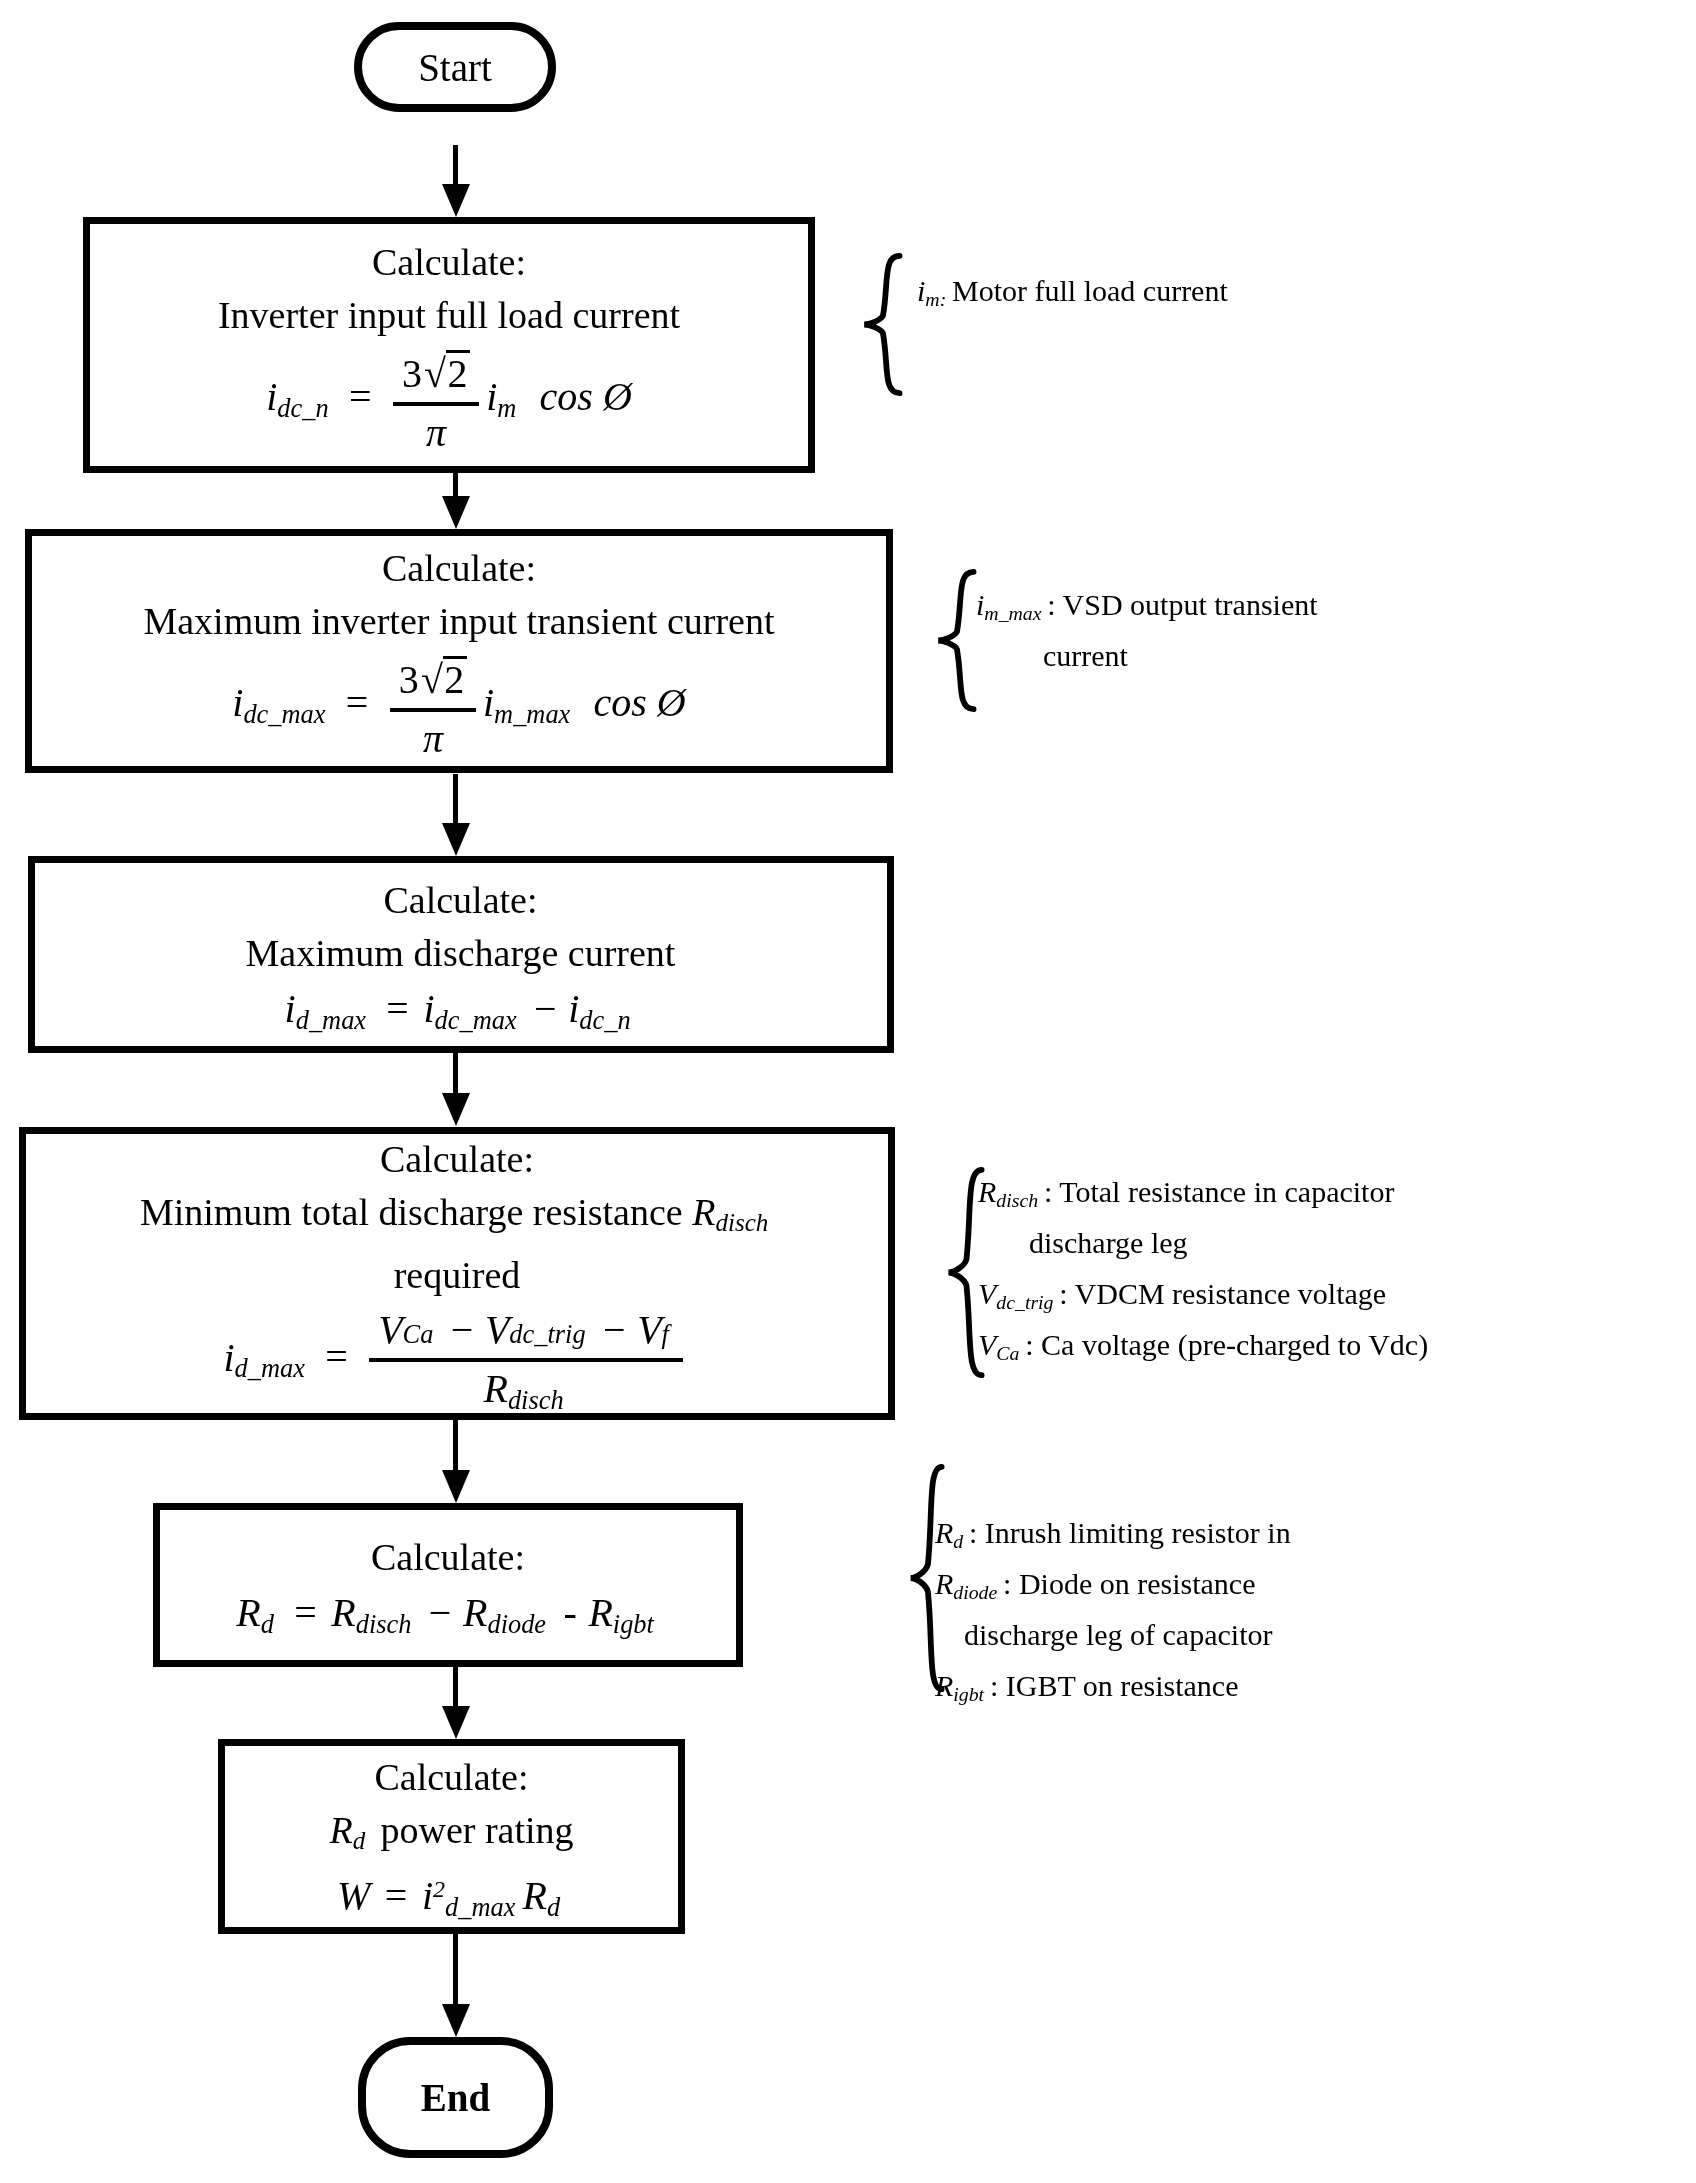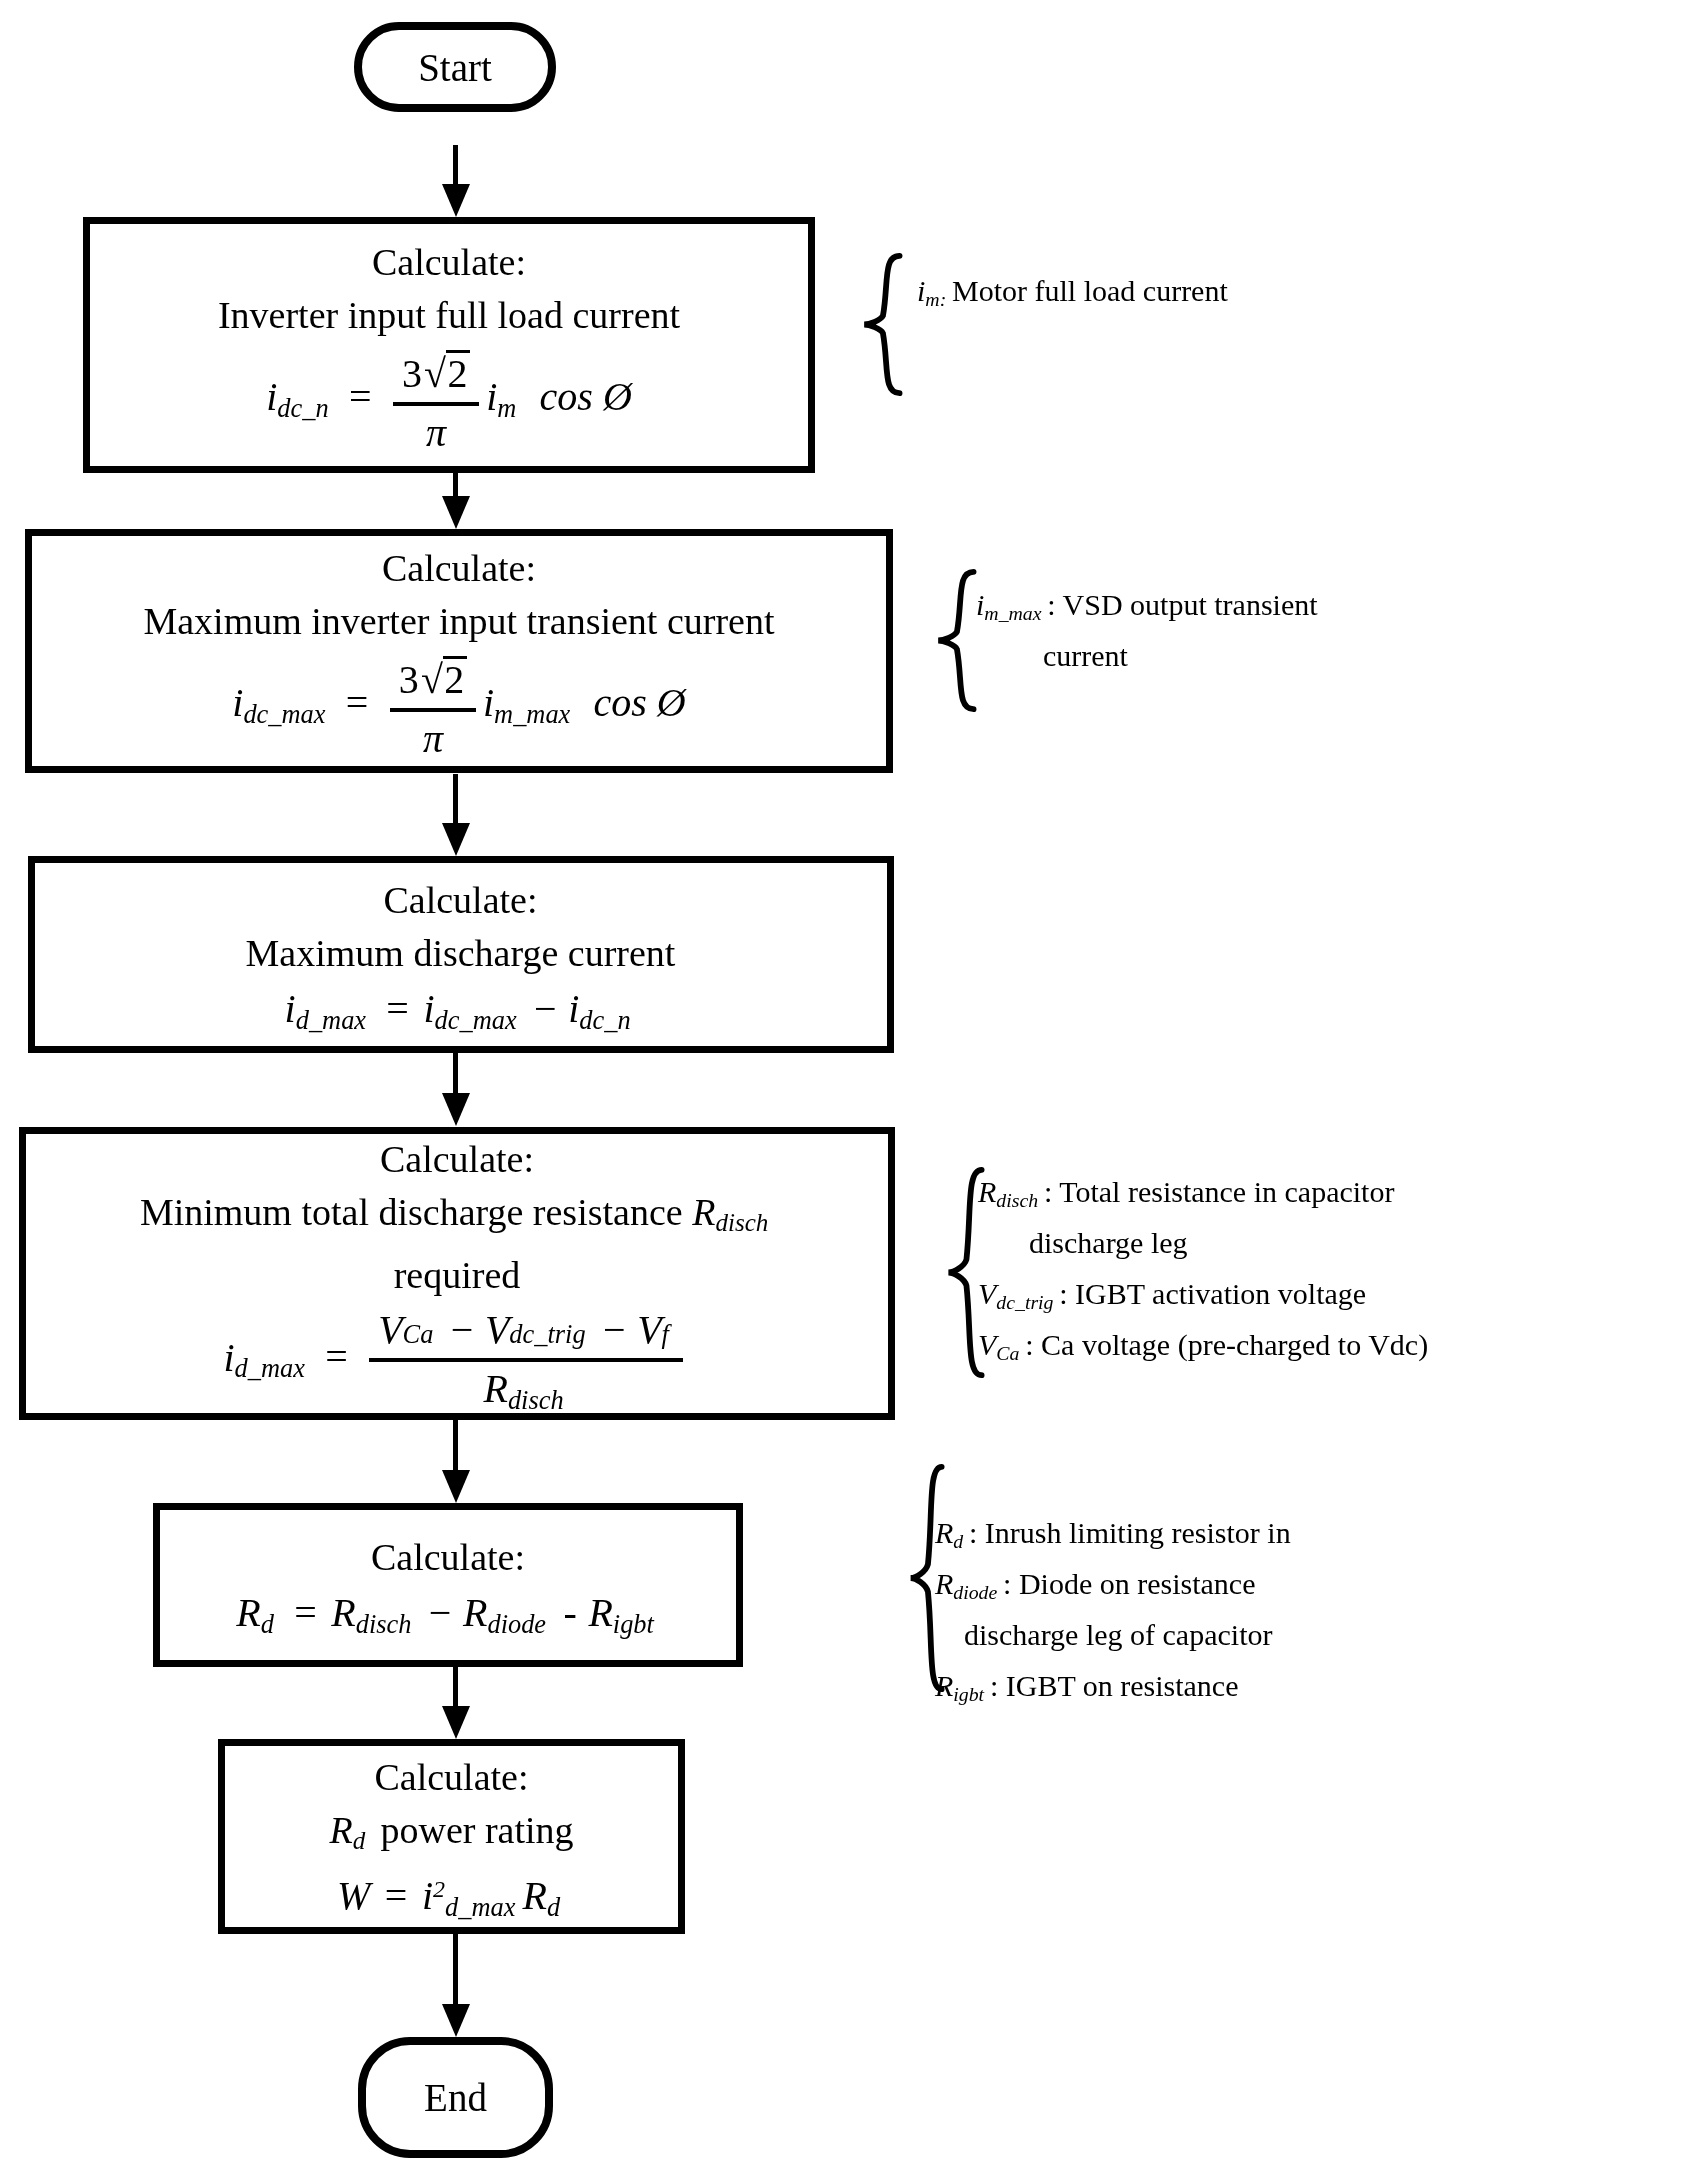--- a/index.html
+++ b/index.html
@@ -137,7 +137,7 @@
   <div class="ann" style="left:978px;top:1166px;">
     <div class="ann-line"><span class="v">R</span><sub>disch</sub><span>: Total resistance in capacitor</span></div>
     <div class="ann-line indent2"><span>discharge leg</span></div>
-    <div class="ann-line"><span class="v">V</span><sub>dc_trig</sub><span>: IGBT activation voltage</span></div>
+    <div class="ann-line"><span class="v">V</span><sub>dc_trig</sub><span>: VDCM resistance voltage</span></div>
     <div class="ann-line"><span class="v">V</span><sub>Ca</sub><span>: Ca voltage (pre-charged to Vdc)</span></div>
   </div>
 

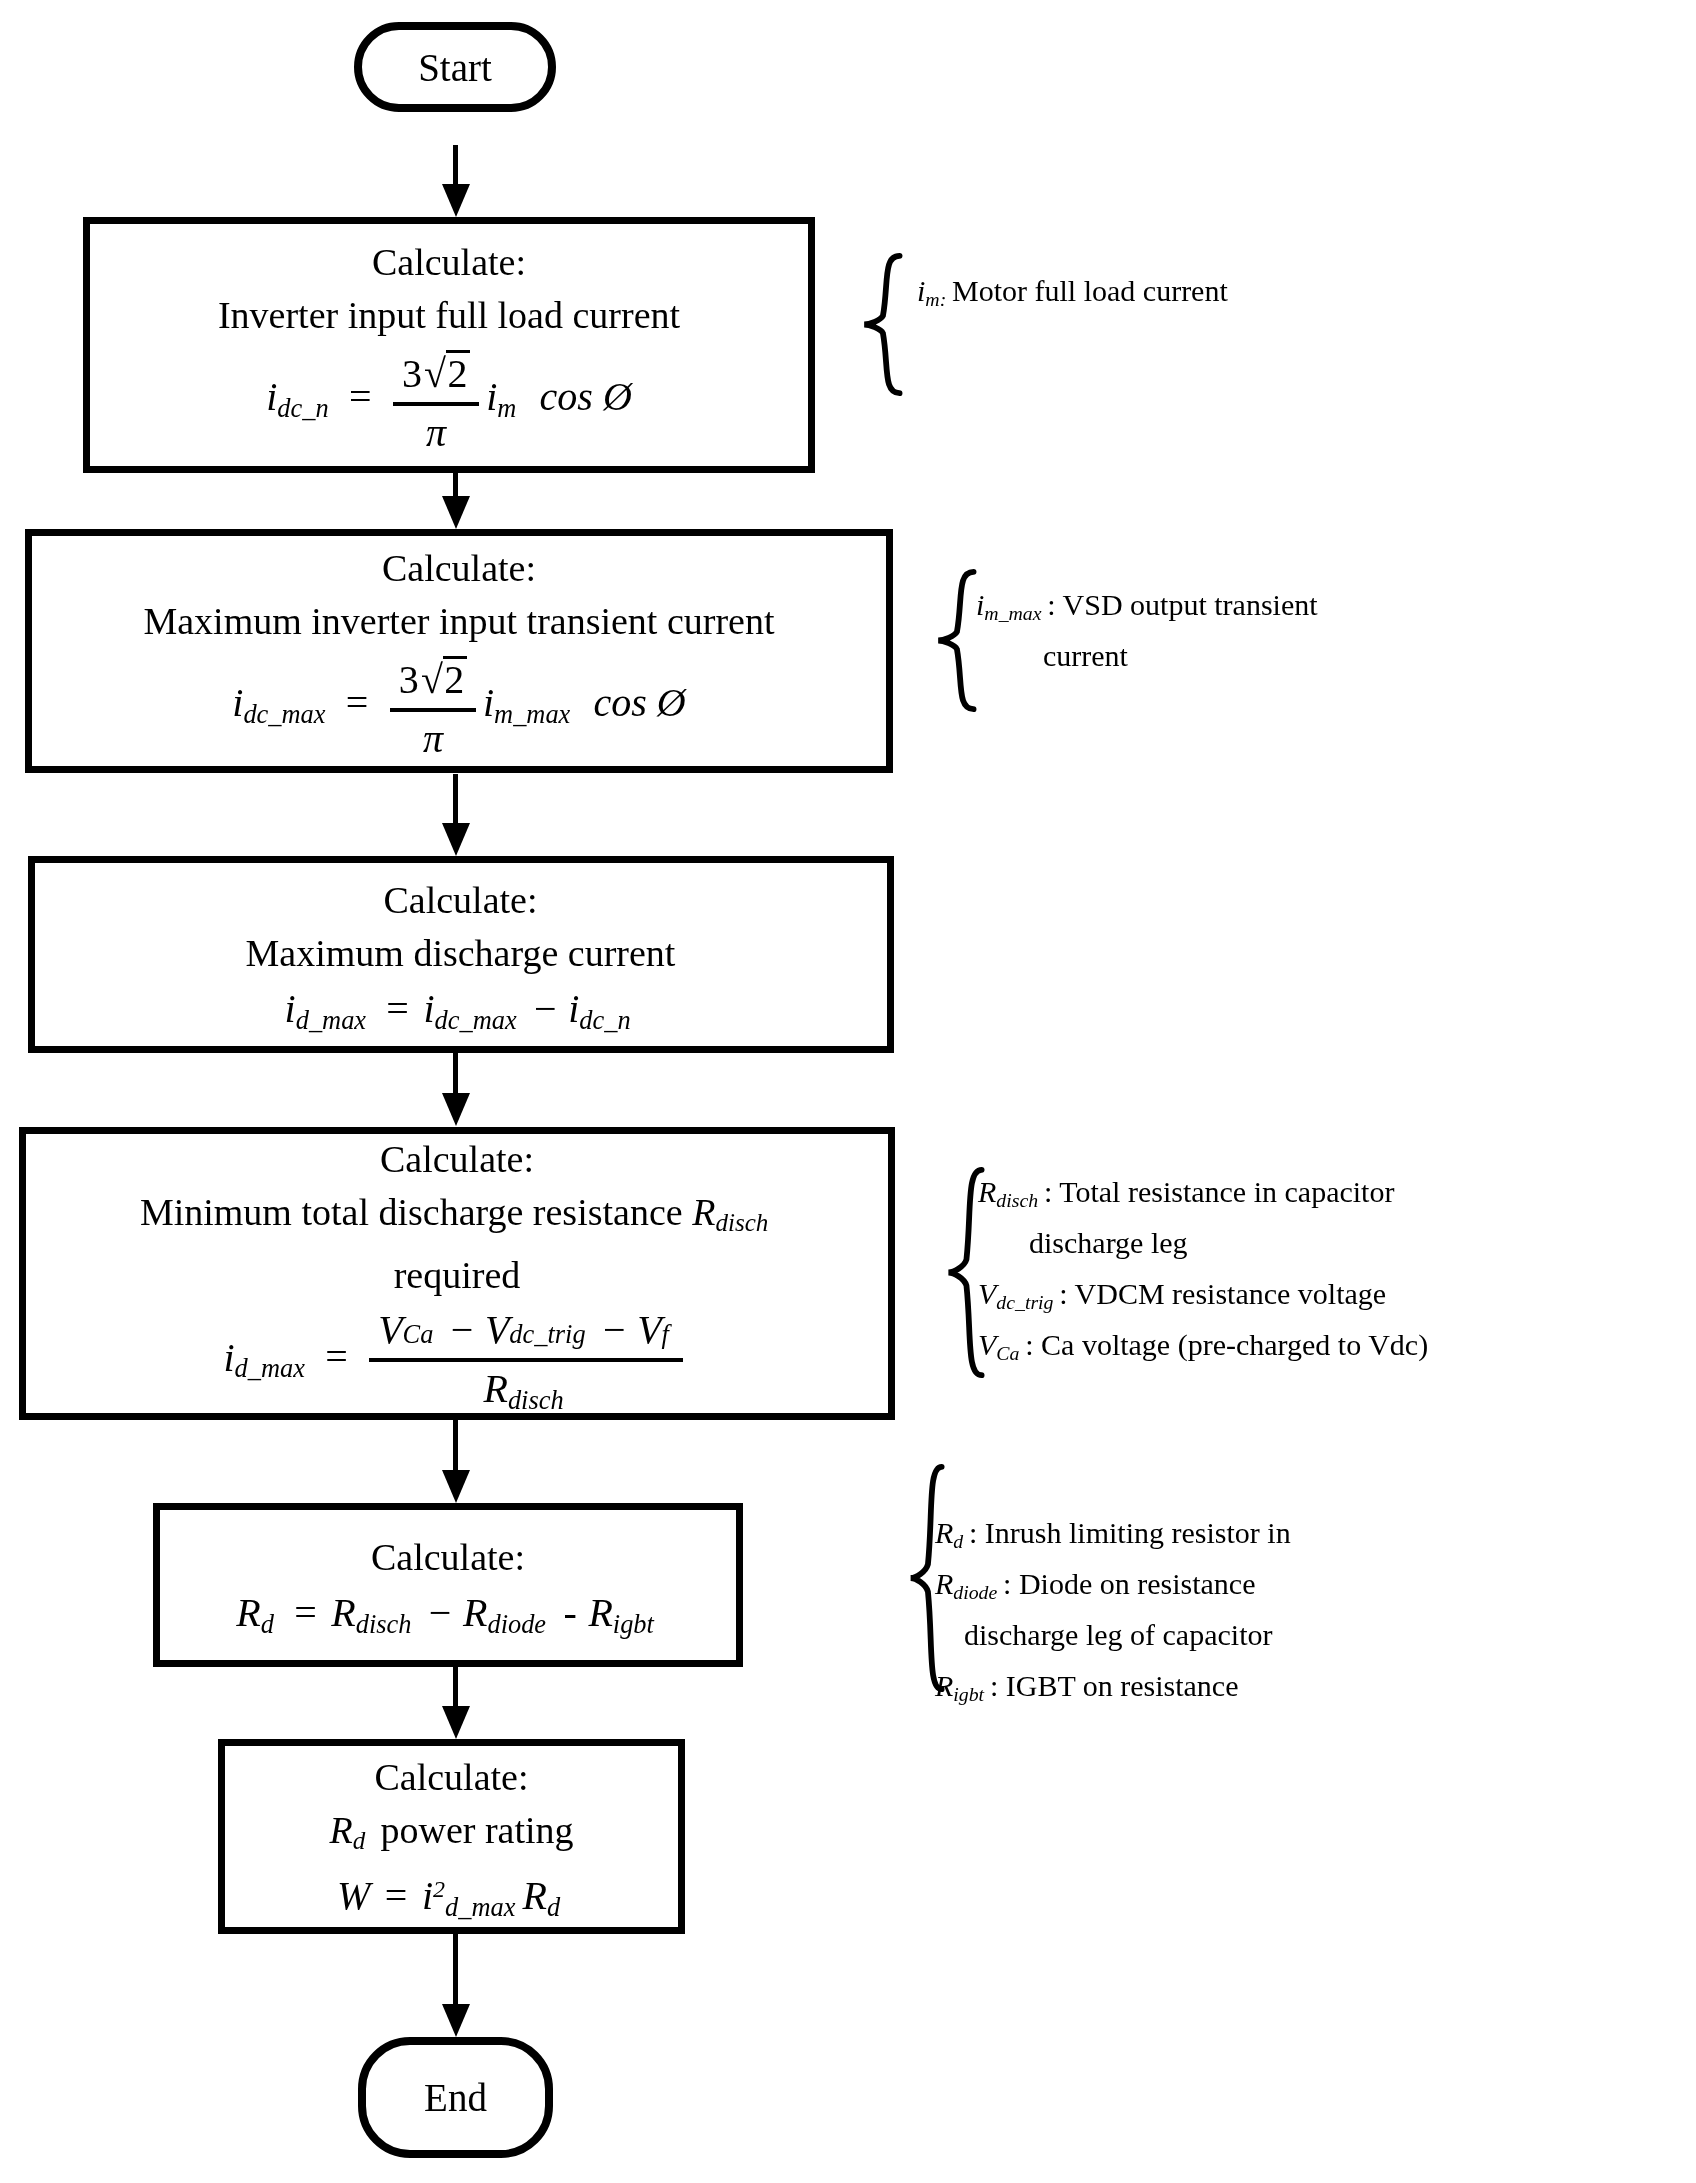--- a/index.html
+++ b/index.html
@@ -178,7 +178,7 @@
     <div class="arrow-head"></div>
   </div>
 
-  <div class="node terminator" style="left:358px;top:2037px;width:195px;height:121px;">
+  <div class="node terminator" style="left:358px;top:2037px;width:195px;height:121px;font-weight:bold;">
     <span>End</span>
   </div>
 

